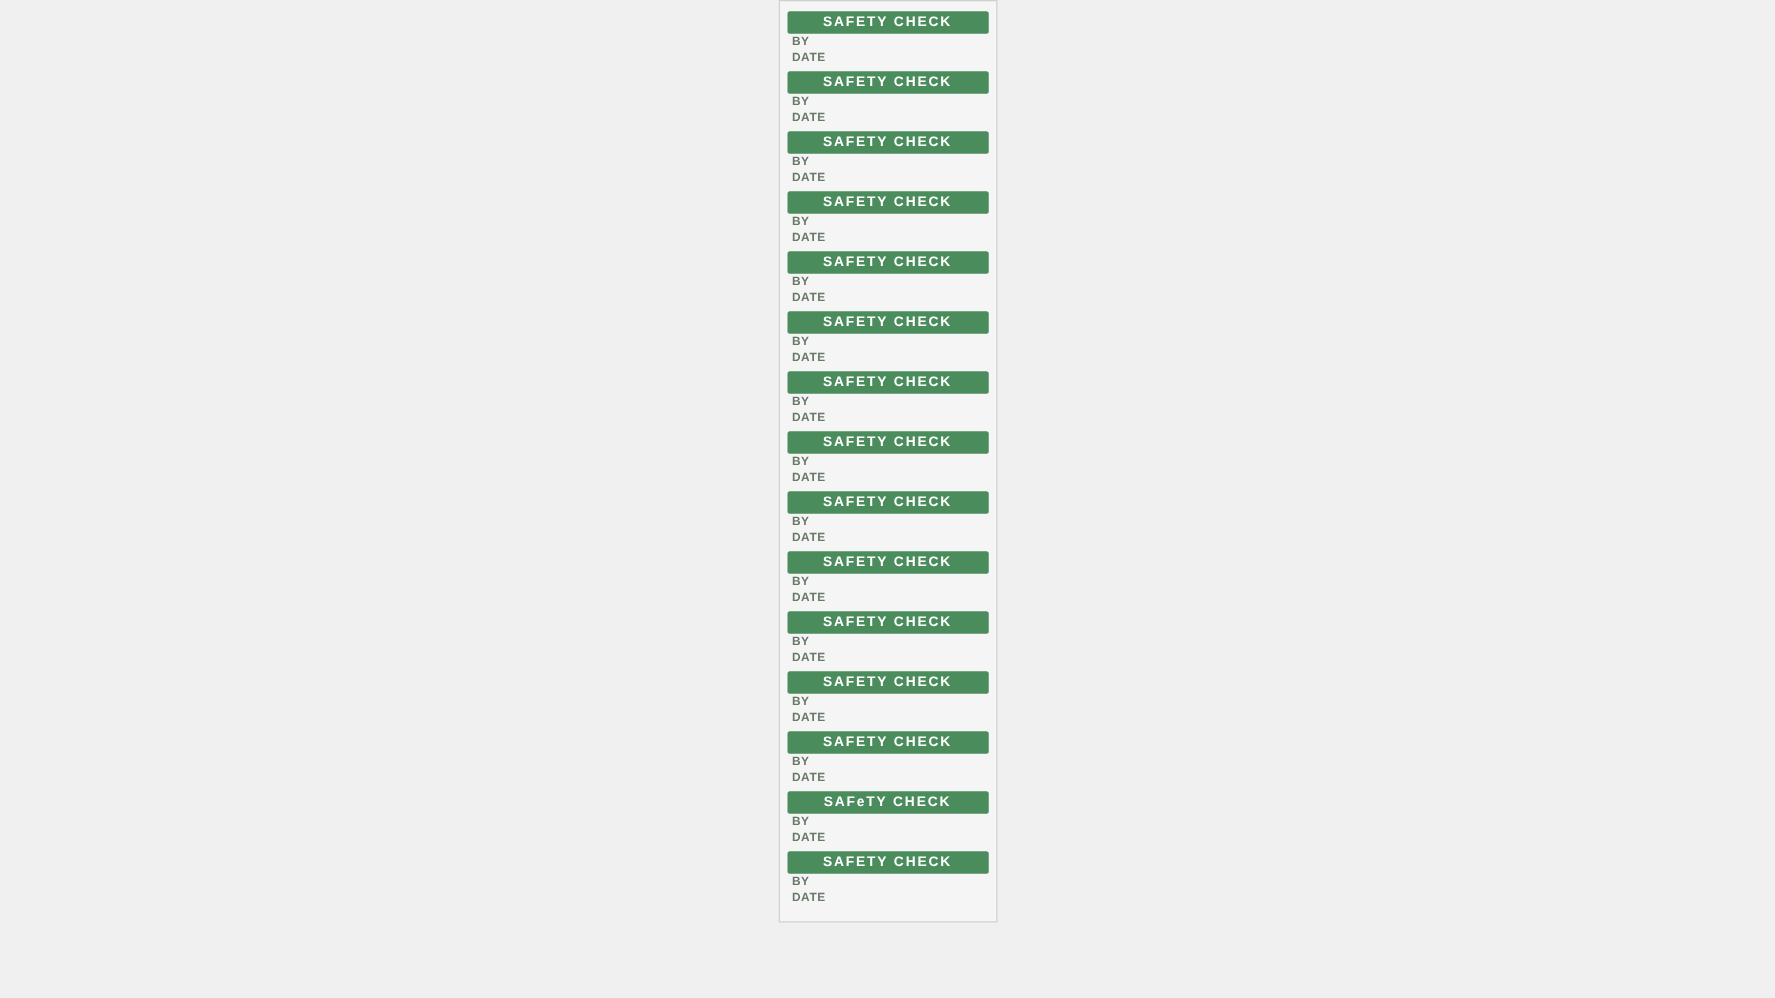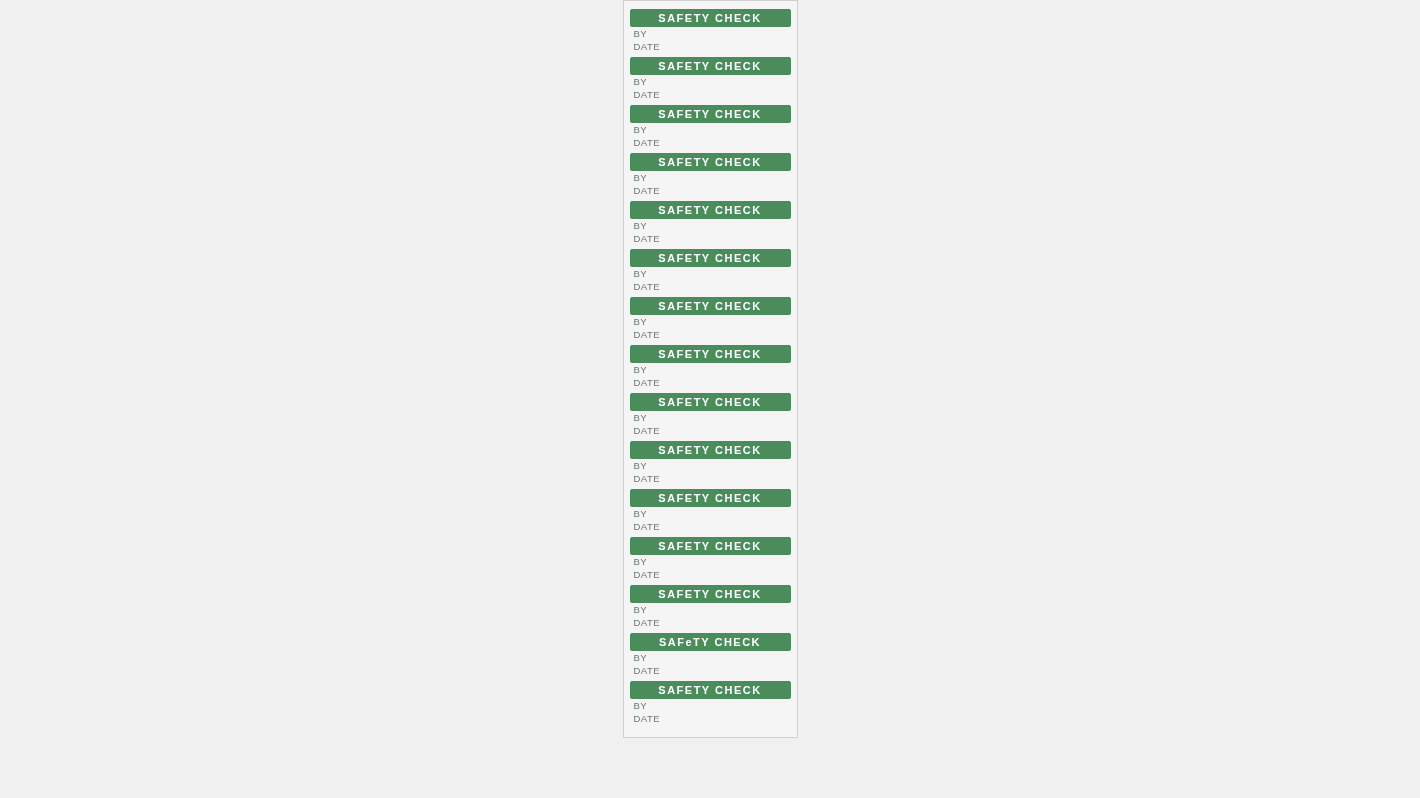--- a/index.html
+++ b/index.html
@@ -60,6 +60,7 @@
       font-size: 9.5px;
       padding: 1px 4px;
       letter-spacing: 0.5px;
+      font-weight: bold;
     }
   </style>
 </head>

